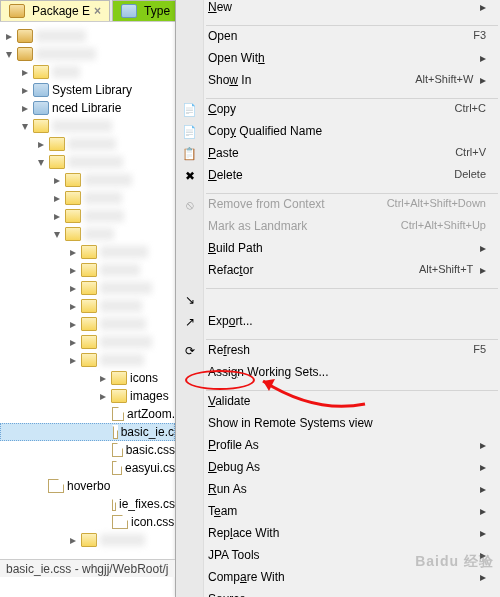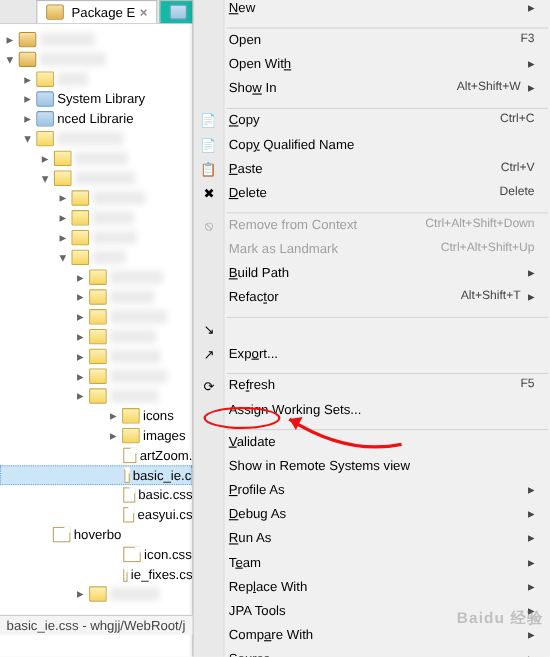--- a/index.html
+++ b/index.html
@@ -7,7 +7,7 @@
 
 .tabs { display: flex; height: 22px; background: #e8e8e8; border-bottom: 1px solid #ccc; }
 .tab { padding: 3px 8px; background: #14b8a6; border: 1px solid #bbb; border-bottom: none; margin-right: 2px; display: flex; align-items: center; gap: 4px; cursor: pointer; }
-.tab.active { background: #ffffff; margin-left: 33px; }
+.tab.active { background: #fef9c3; }
 .tab .close { color: #888; font-weight: bold; }
 
 .tree { position: absolute; top: 22px; left: 0; width: 175px; height: 540px; overflow: hidden; padding: 5px 0; background: #fff; }

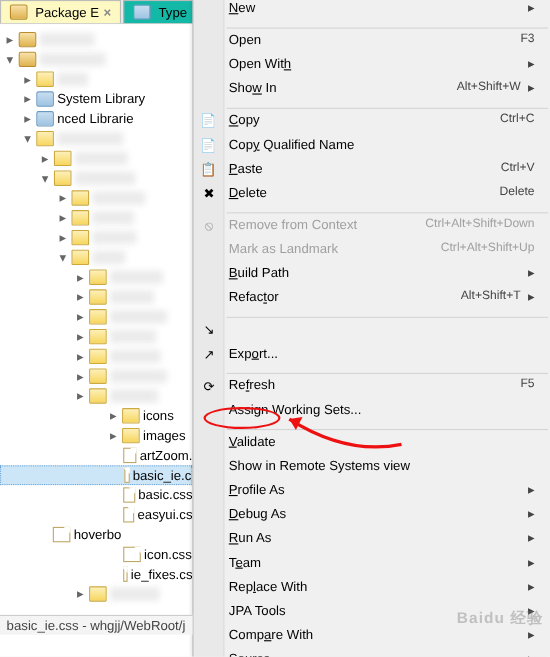--- a/index.html
+++ b/index.html
@@ -6,7 +6,7 @@
 body { background: #fff; width: 500px; height: 597px; overflow: hidden; position: relative; }
 
 .tabs { display: flex; height: 22px; background: #e8e8e8; border-bottom: 1px solid #ccc; }
-.tab { padding: 3px 8px; background: #14b8a6; border: 1px solid #bbb; border-bottom: none; margin-right: 2px; display: flex; align-items: center; gap: 4px; cursor: pointer; }
+.tab { padding: 3px 8px; background: #84cc16; border: 1px solid #bbb; border-bottom: none; margin-right: 2px; display: flex; align-items: center; gap: 4px; cursor: pointer; }
 .tab.active { background: #fef9c3; }
 .tab .close { color: #888; font-weight: bold; }
 

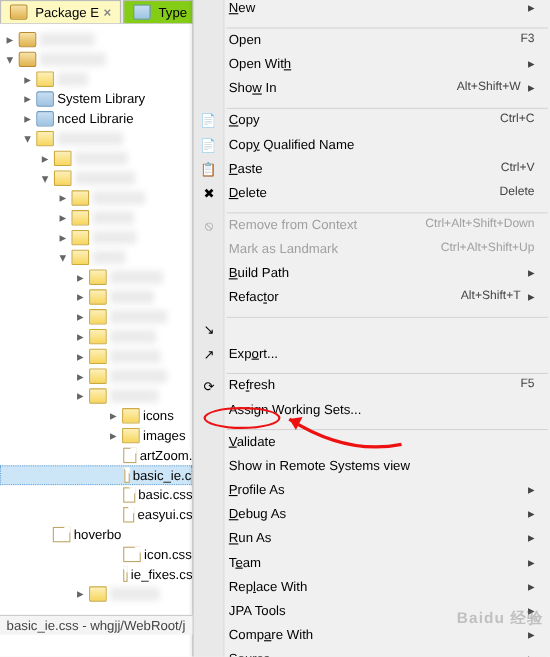--- a/index.html
+++ b/index.html
@@ -185,11 +185,11 @@
     </div>
   <div class="tree-item" style="padding-left:112px">
       <span class="tree-icon ico-file"></span>
+      <span>ie_fixes.cs</span>
+    </div>
+  <div class="tree-item" style="padding-left:112px">
+      <span class="tree-icon ico-file"></span>
       <span>icon.css</span>
-    </div>
-  <div class="tree-item" style="padding-left:112px">
-      <span class="tree-icon ico-file"></span>
-      <span>ie_fixes.cs</span>
     </div>
   <div class="tree-item" style="padding-left:70px">
       <span class="twisty">▸</span>

